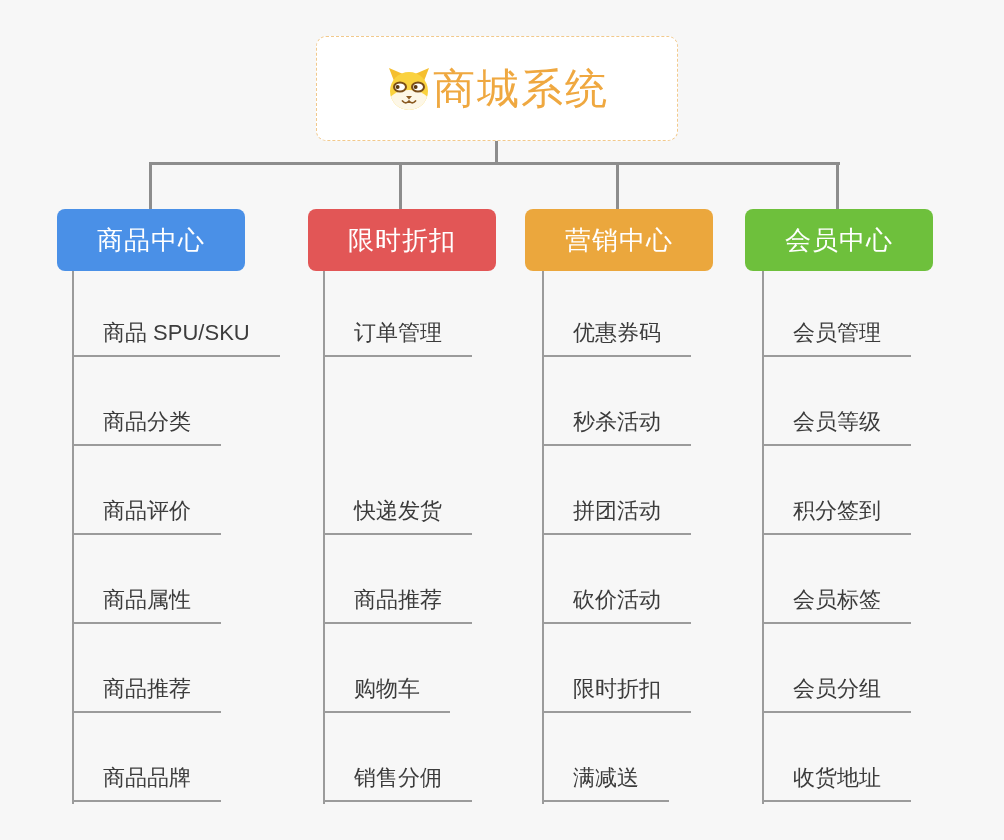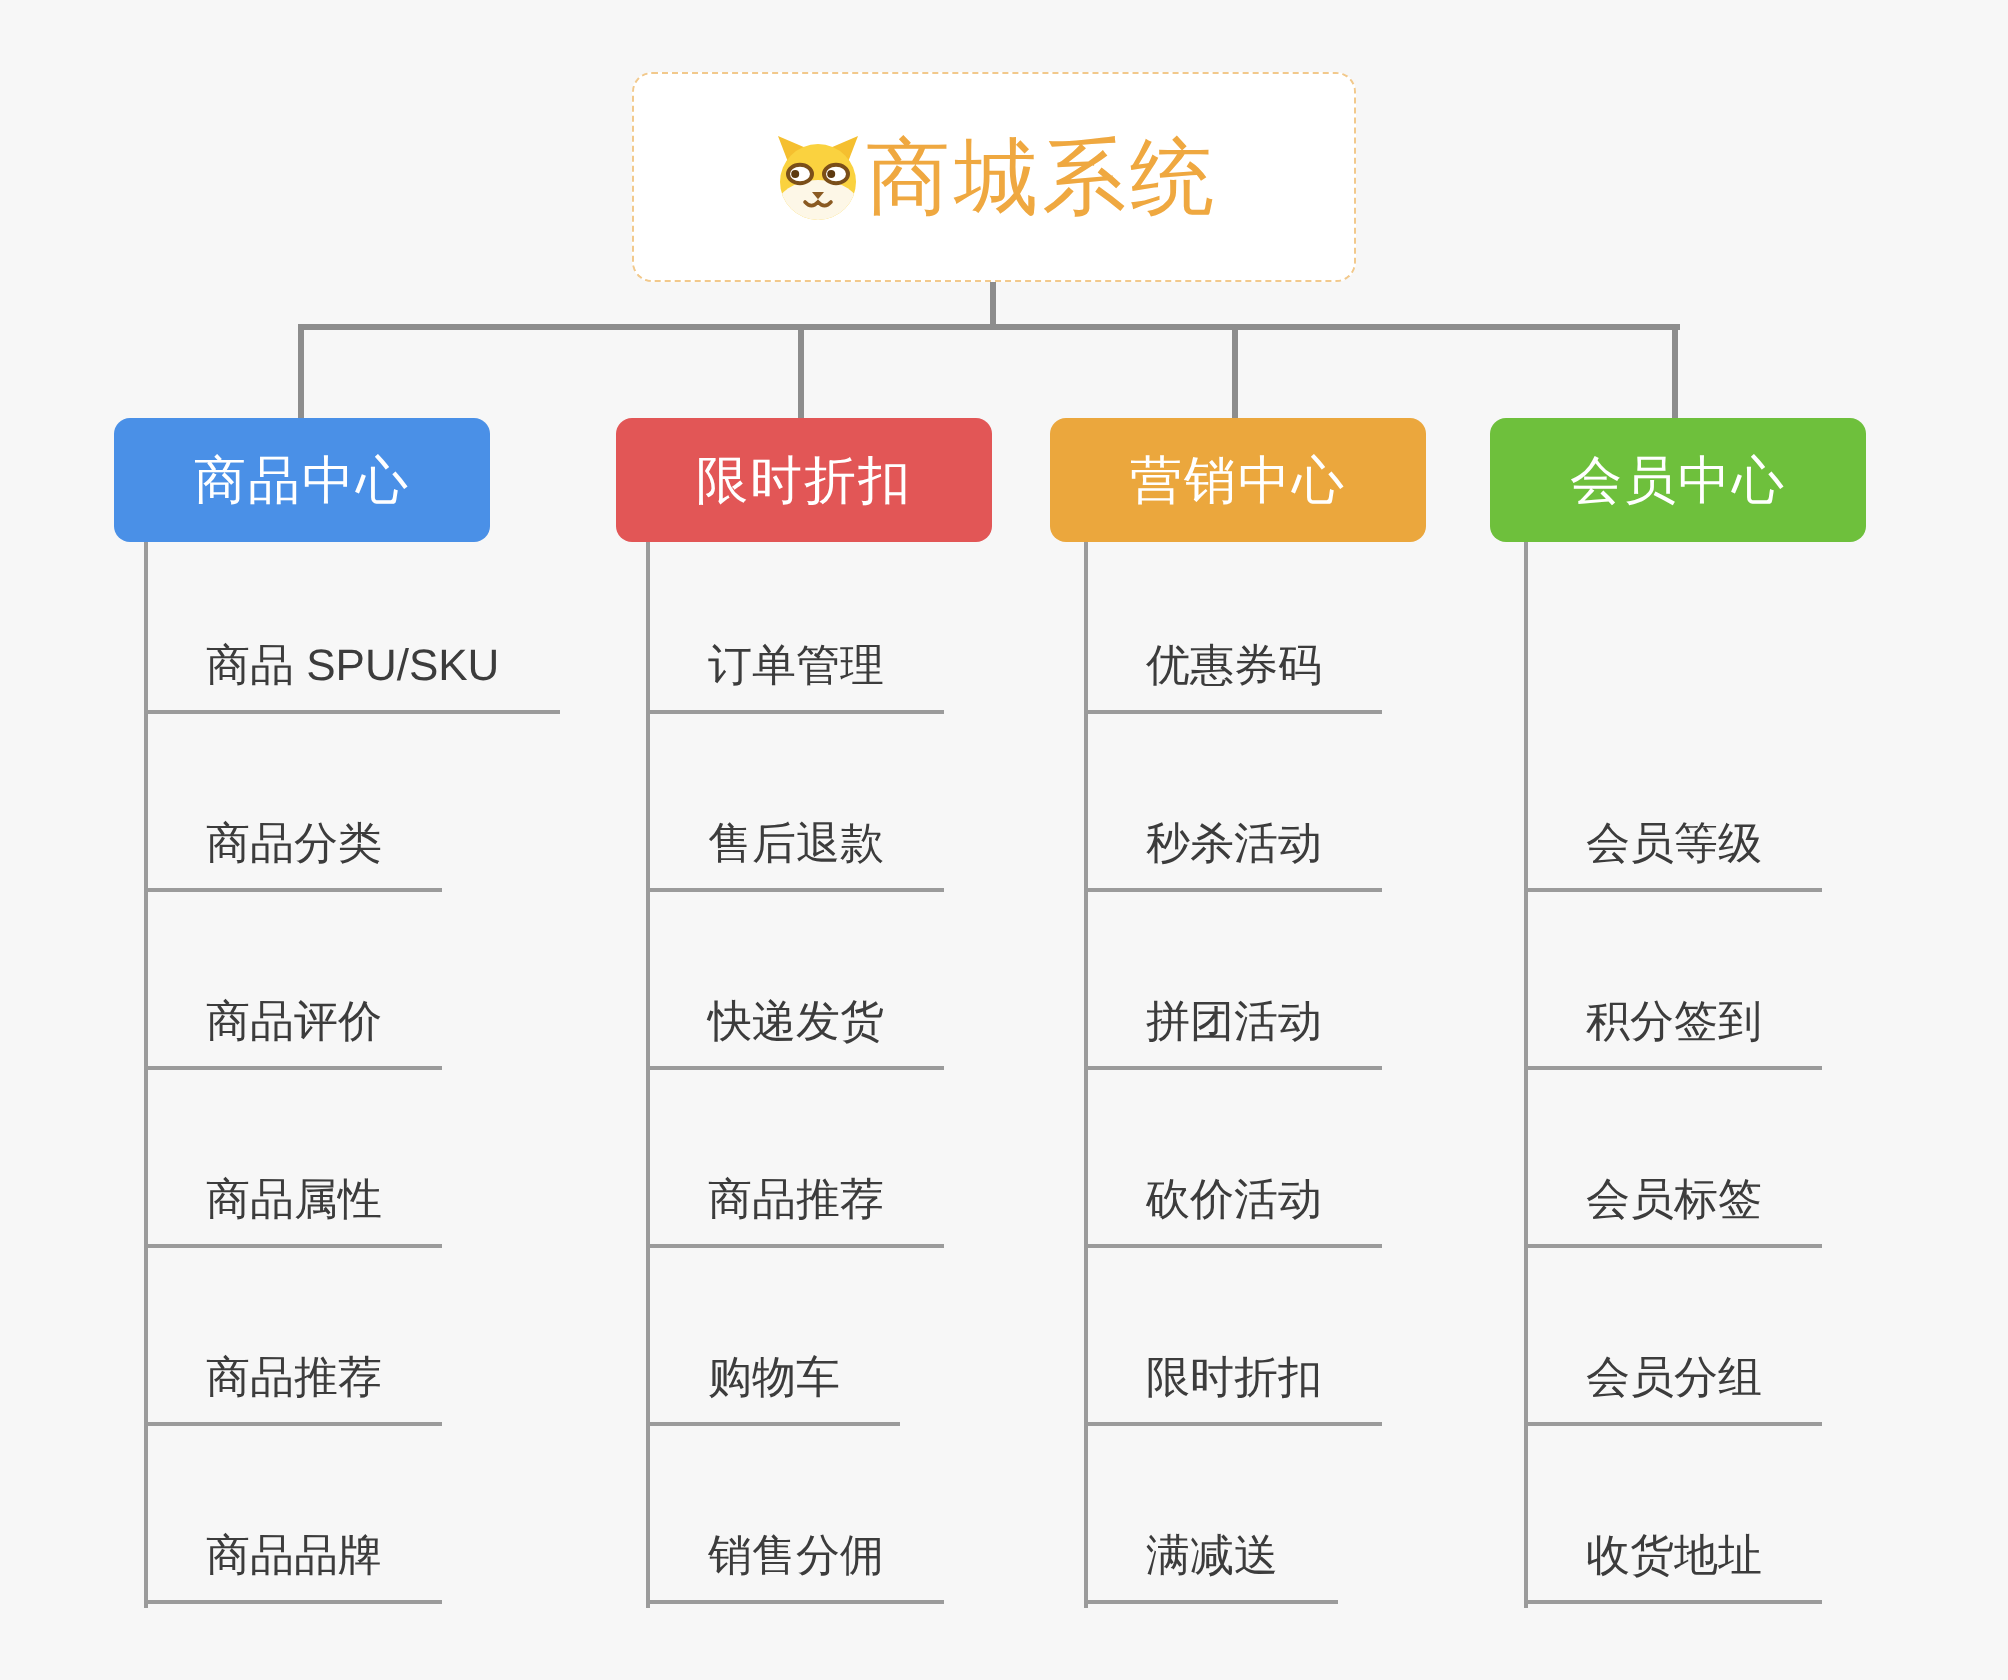--- a/index.html
+++ b/index.html
@@ -143,6 +143,7 @@
   <div class="leaf c3 r5">限时折扣</div>
   <div class="leaf c3 r6">满减送</div>
 
+  <div class="leaf c4 r1">会员管理</div>
   <div class="leaf c4 r2">会员等级</div>
   <div class="leaf c4 r3">积分签到</div>
   <div class="leaf c4 r4">会员标签</div>

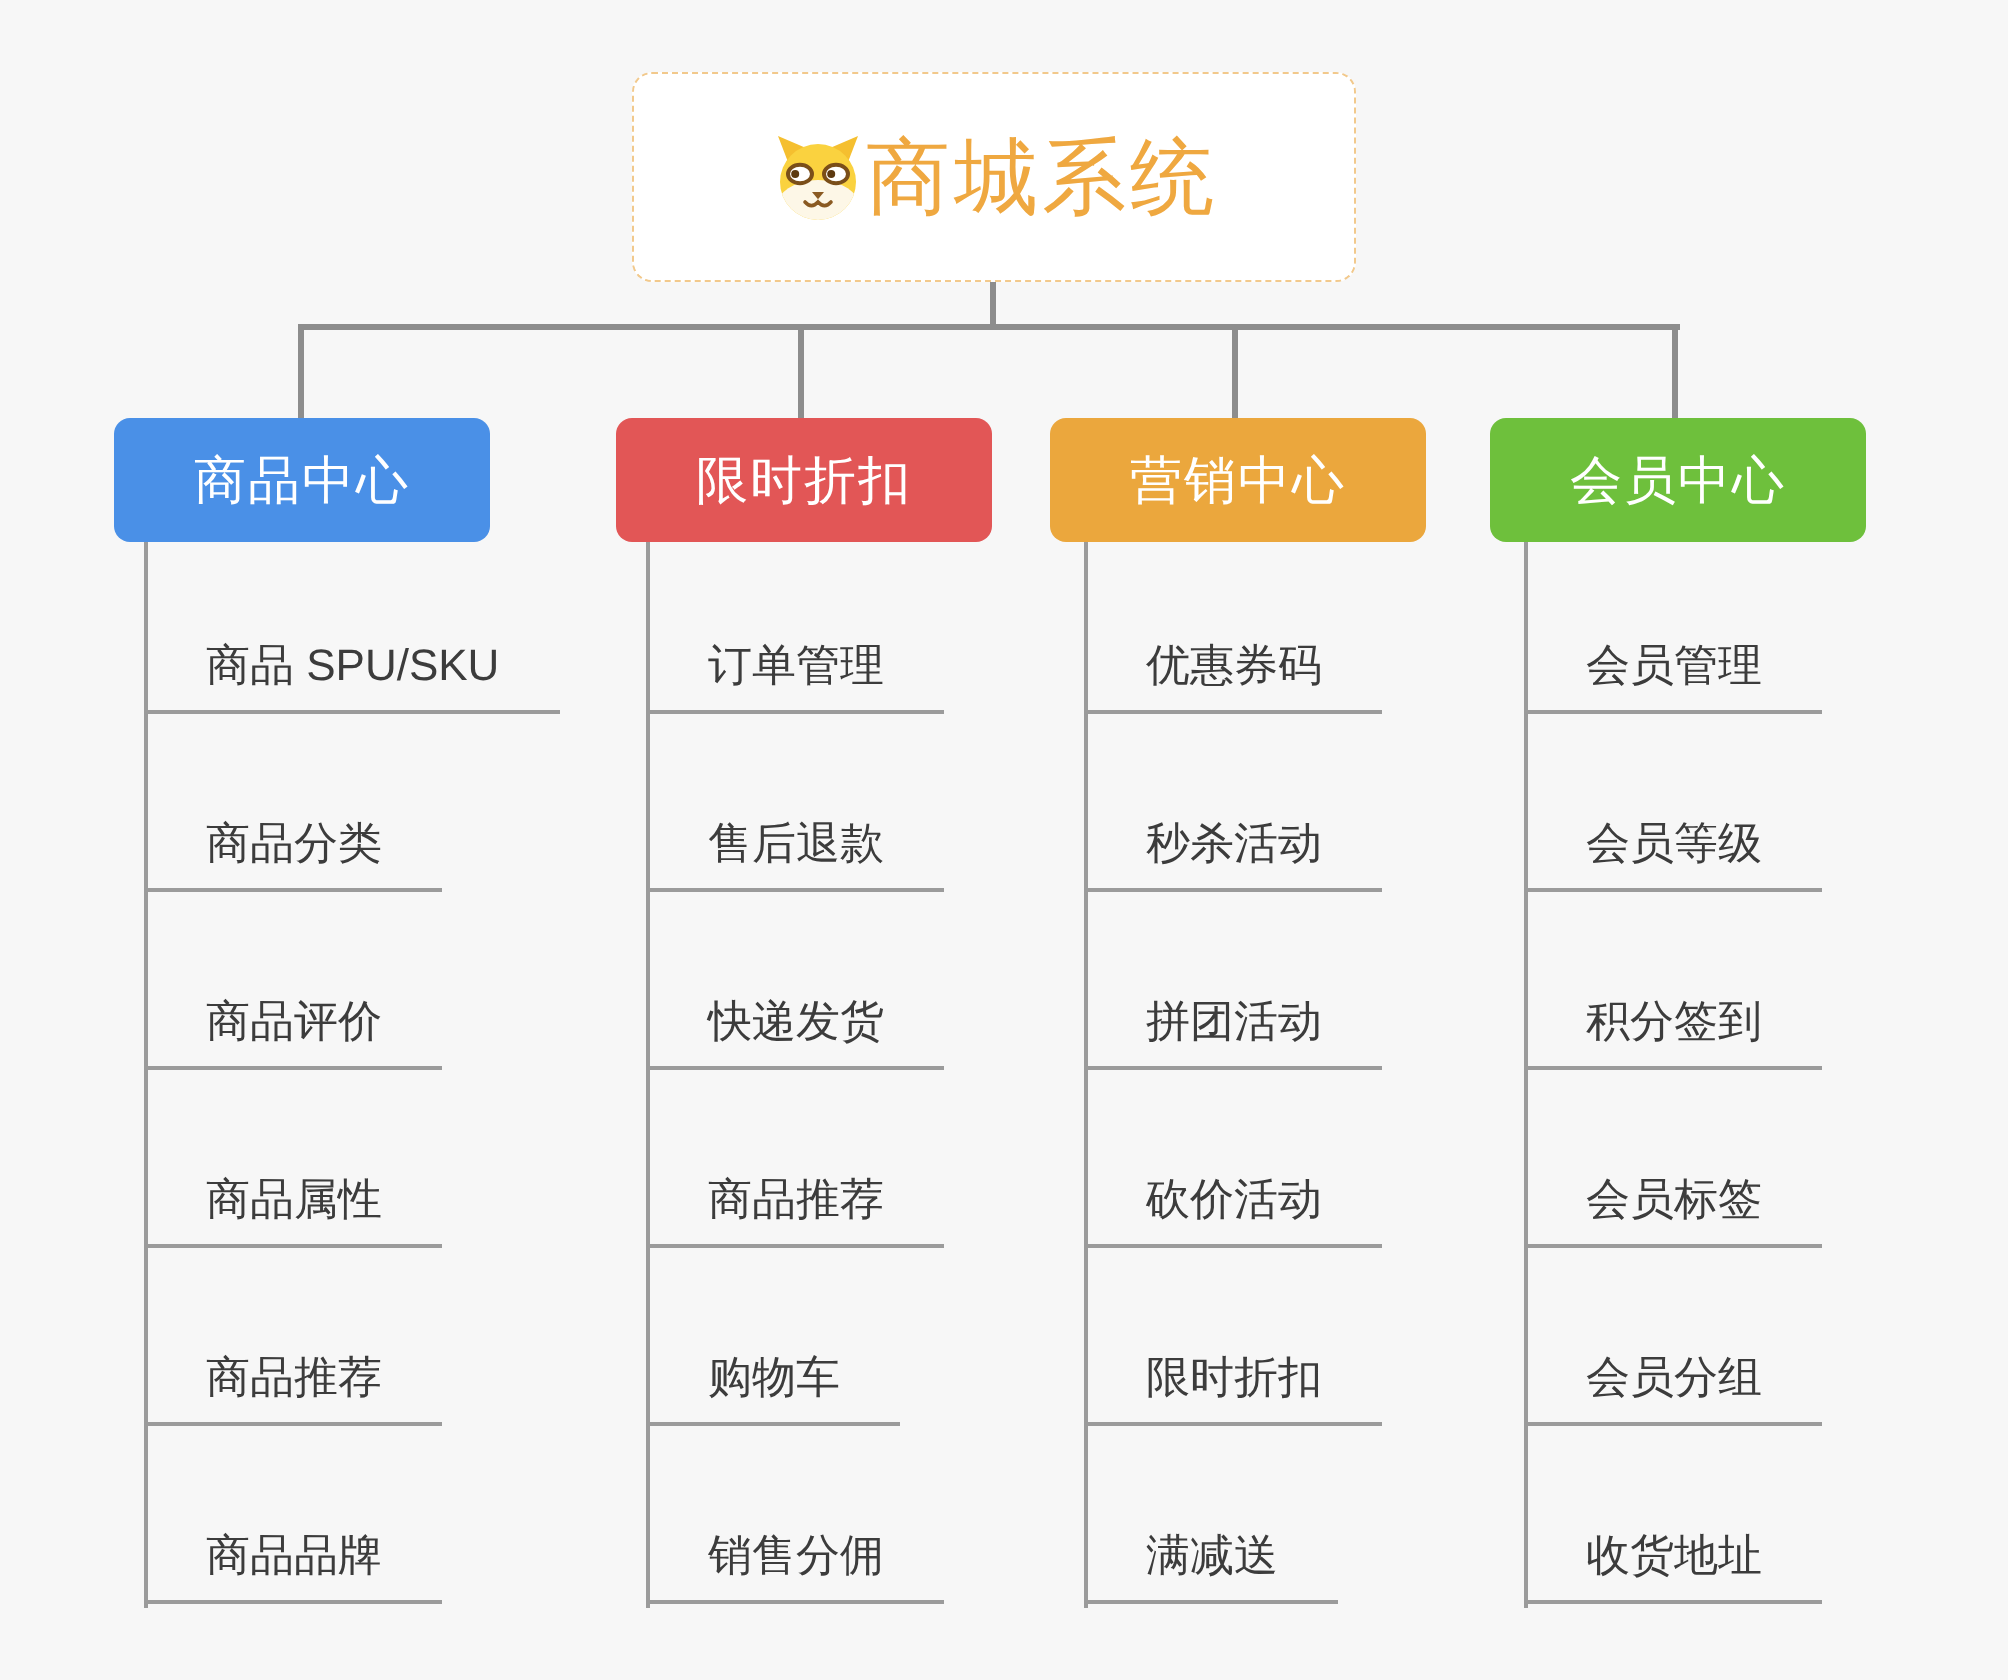--- a/index.html
+++ b/index.html
@@ -130,7 +130,6 @@
   <div class="leaf c1 r6">商品品牌</div>
 
   <div class="leaf c2 r1">订单管理</div>
-  <div class="leaf c2 r2">售后退款</div>
   <div class="leaf c2 r3">快递发货</div>
   <div class="leaf c2 r4">商品推荐</div>
   <div class="leaf c2 r5">购物车</div>

